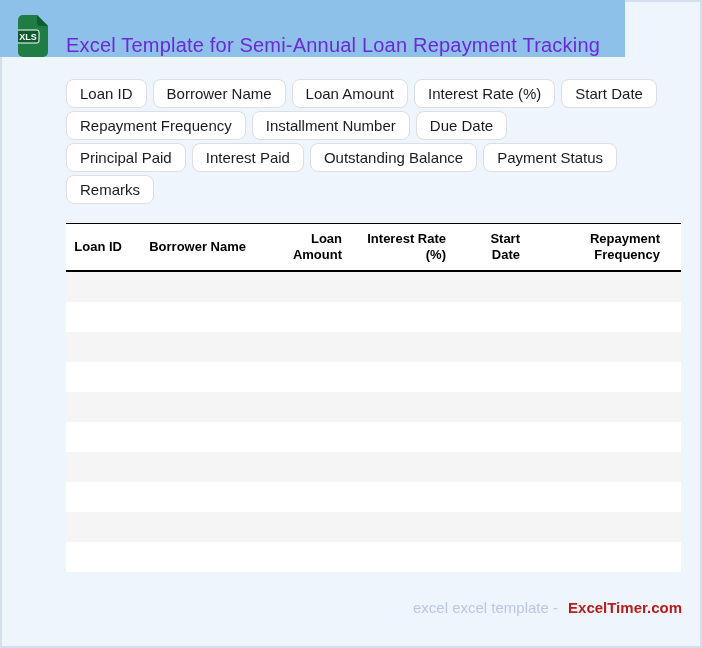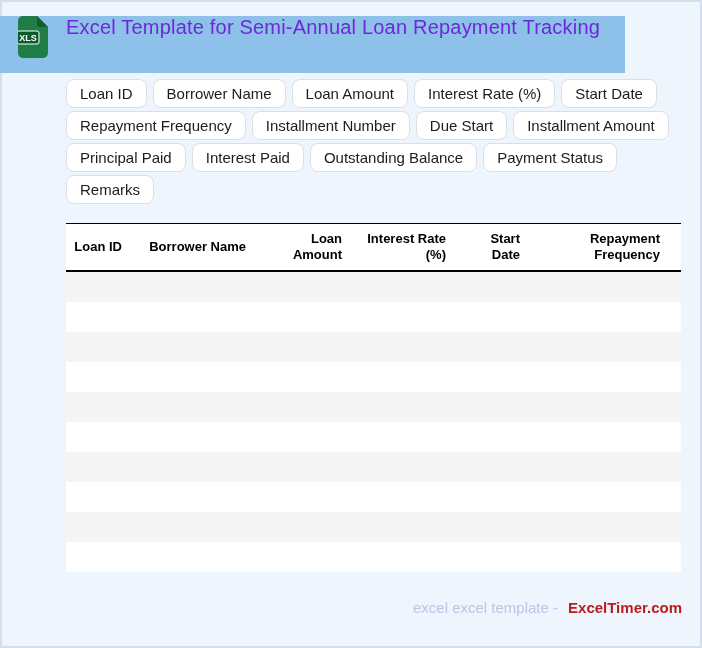--- a/index.html
+++ b/index.html
@@ -20,10 +20,10 @@
   }
   
   .topbar {
-    position: absolute; left: 0; top: 16px;
+    position: absolute; left: 0; top: 0;
     width: 625px; height: 57px;
     background: #8ec1e9;
-    display: flex; align-items: flex-start;
+    display: flex; align-items: flex-end;
     z-index: 6;
   }
   .xls-icon { margin-left: 18px; width: 30px; height: 42px; display: block; }

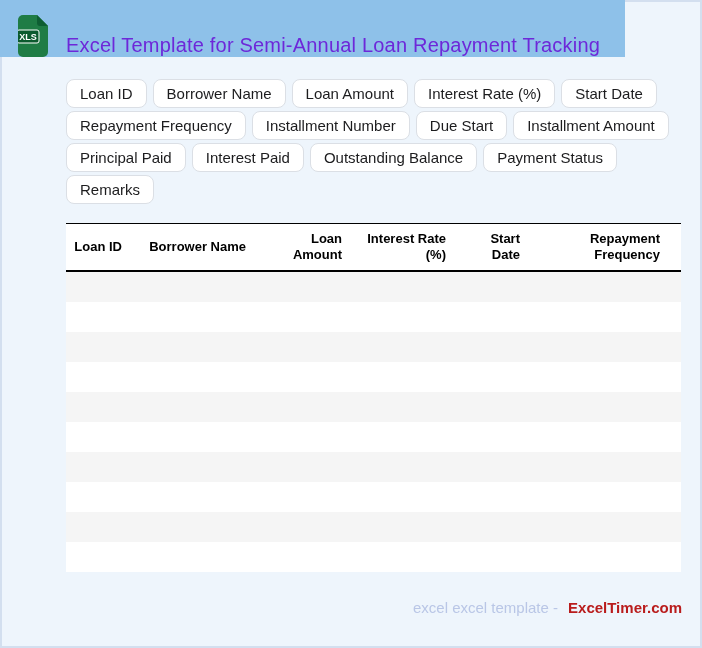--- a/index.html
+++ b/index.html
@@ -116,7 +116,7 @@
       <div class="chip-row">
         <div class="chip">Repayment Frequency</div>
         <div class="chip">Installment Number</div>
-        <div class="chip">Due Start</div>
+        <div class="chip">Due Date</div>
         <div class="chip">Installment Amount</div>
       </div>
       <div class="chip-row">

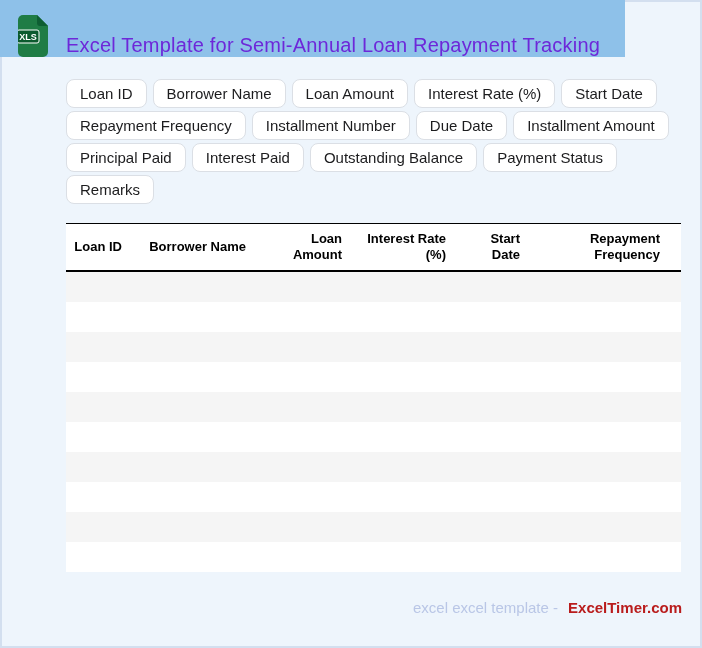--- a/index.html
+++ b/index.html
@@ -117,7 +117,6 @@
         <div class="chip">Repayment Frequency</div>
         <div class="chip">Installment Number</div>
         <div class="chip">Due Date</div>
-        <div class="chip">Installment Amount</div>
       </div>
       <div class="chip-row">
         <div class="chip">Principal Paid</div>

